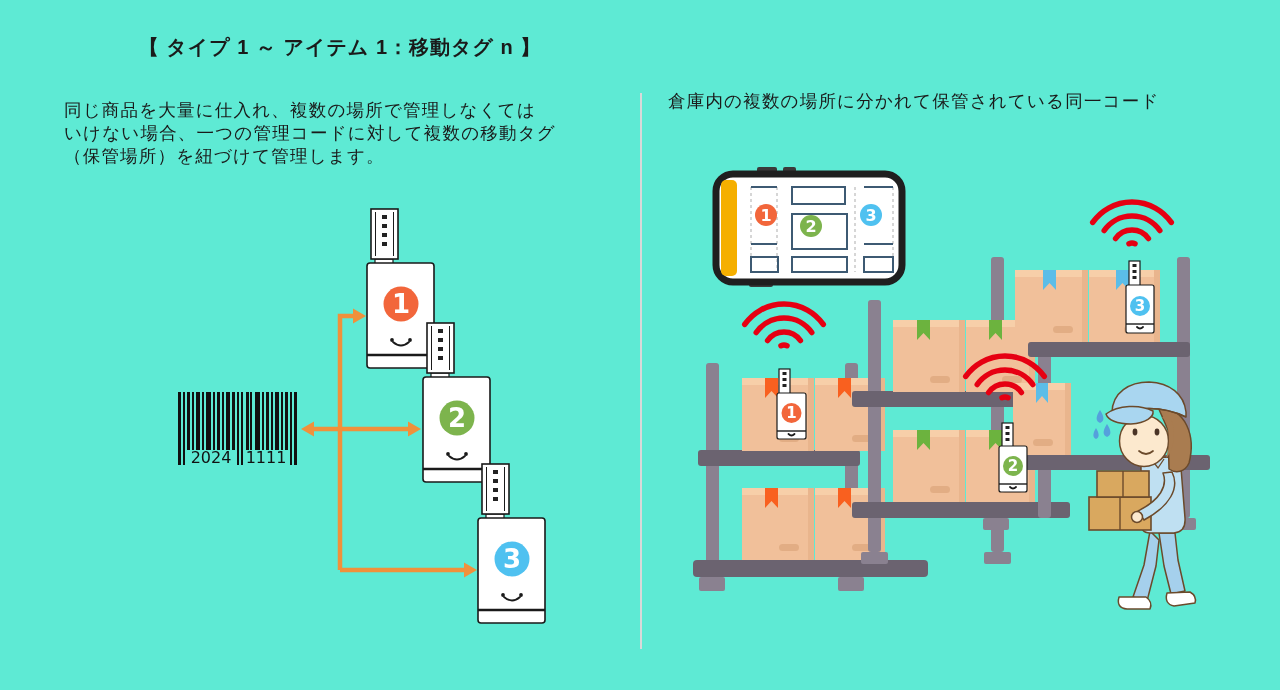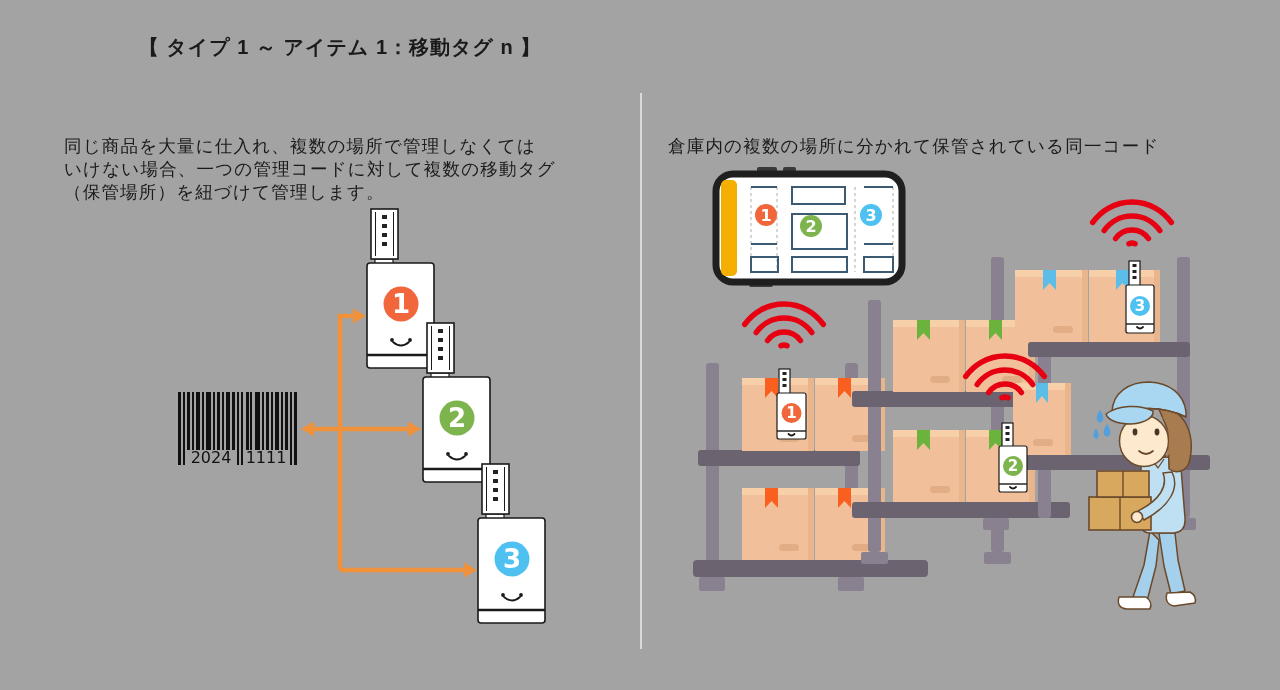--- a/index.html
+++ b/index.html
@@ -3,7 +3,7 @@
 <meta charset="utf-8">
 <style>
   html,body{margin:0;padding:0;background:#fff;}
-  .page{position:relative;width:1280px;height:690px;background:#a3a3a3;overflow:hidden;
+  .page{position:relative;width:1280px;height:690px;background:#5eead4;overflow:hidden;
         font-family:"Liberation Sans","DejaVu Sans",sans-serif;color:#1a1a1a;}
   .panel-title{position:absolute;top:34px;font-size:20px;font-weight:bold;letter-spacing:1px;text-align:center;white-space:nowrap;}
   .panel-title.left{left:40px;width:600px;}

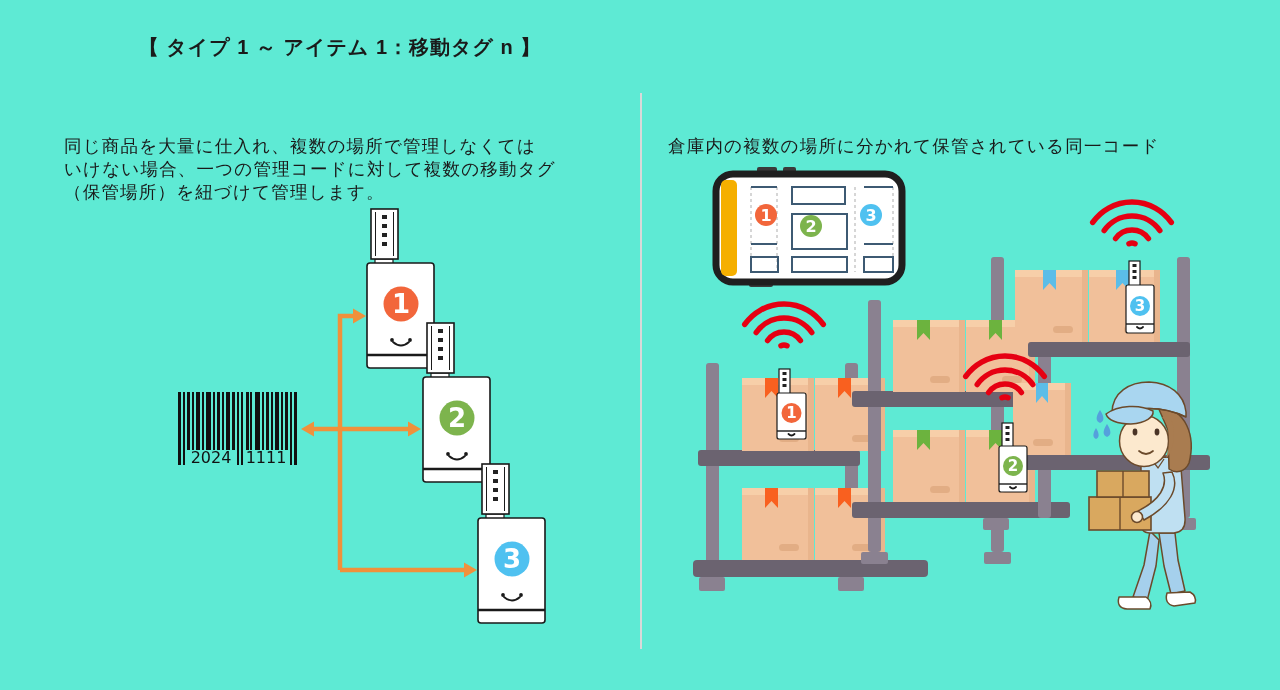--- a/index.html
+++ b/index.html
@@ -8,7 +8,7 @@
   .panel-title{position:absolute;top:34px;font-size:20px;font-weight:bold;letter-spacing:1px;text-align:center;white-space:nowrap;}
   .panel-title.left{left:40px;width:600px;}
   .panel-title.right{left:640px;width:640px;}
-  .desc{position:absolute;font-size:17.5px;line-height:23px;letter-spacing:1.2px;margin-top:36px;}
+  .desc{position:absolute;font-size:17.5px;line-height:23px;letter-spacing:1.2px;}
   .desc.left{left:64px;top:99px;}
   .desc.right{left:668px;top:99px;}
   .divider{position:absolute;left:640px;top:93px;width:2px;height:556px;background:#D9D9D9;}

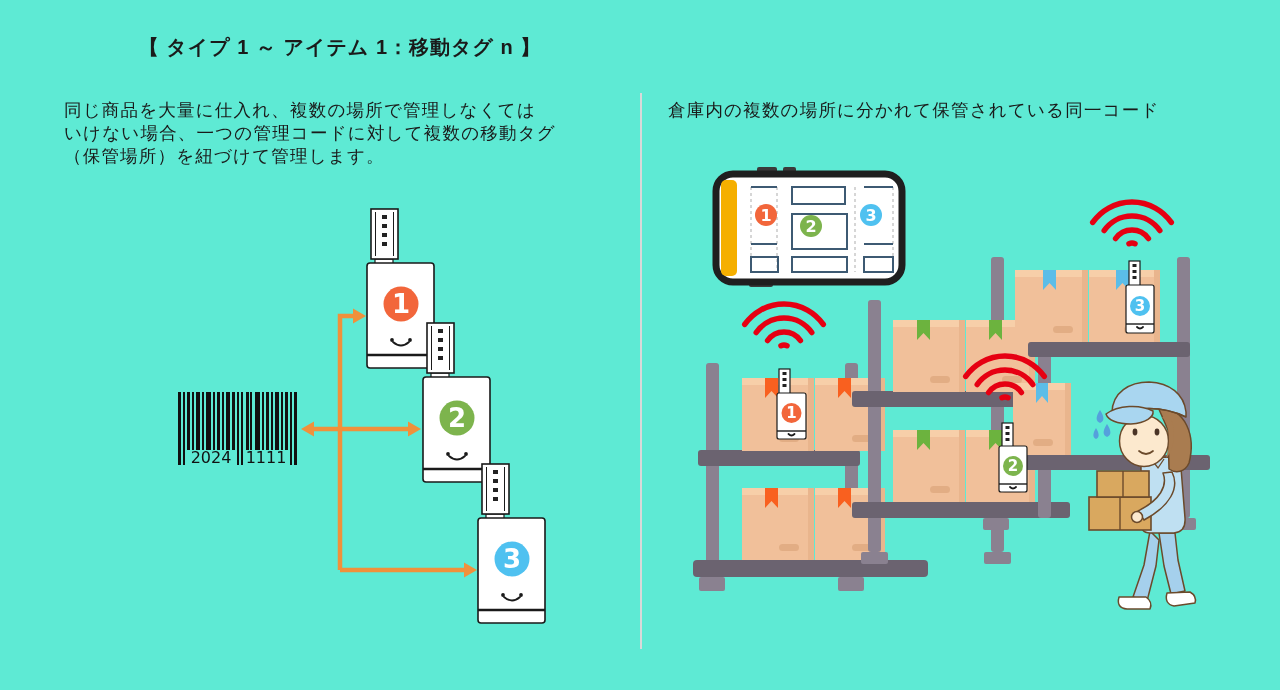--- a/index.html
+++ b/index.html
@@ -10,7 +10,7 @@
   .panel-title.right{left:640px;width:640px;}
   .desc{position:absolute;font-size:17.5px;line-height:23px;letter-spacing:1.2px;}
   .desc.left{left:64px;top:99px;}
-  .desc.right{left:668px;top:99px;}
+  .desc.right{left:668px;top:90px;}
   .divider{position:absolute;left:640px;top:93px;width:2px;height:556px;background:#D9D9D9;}
   svg.canvas{position:absolute;left:0;top:0;}
 

